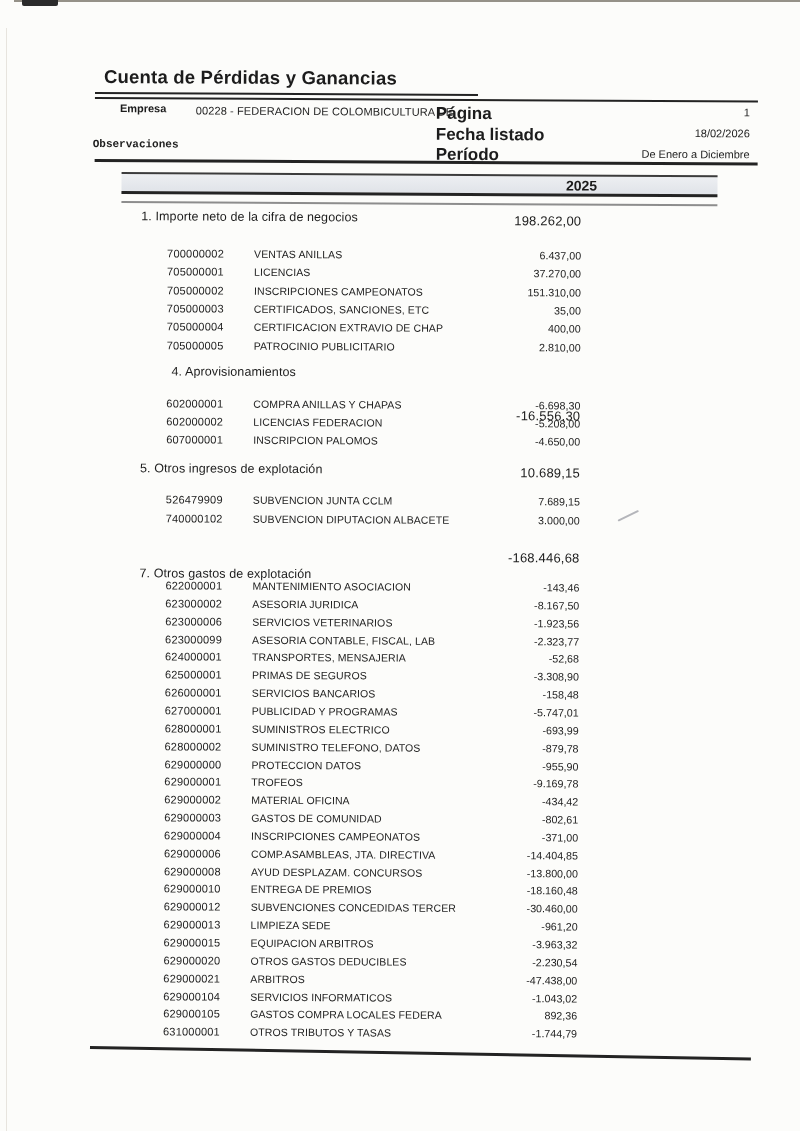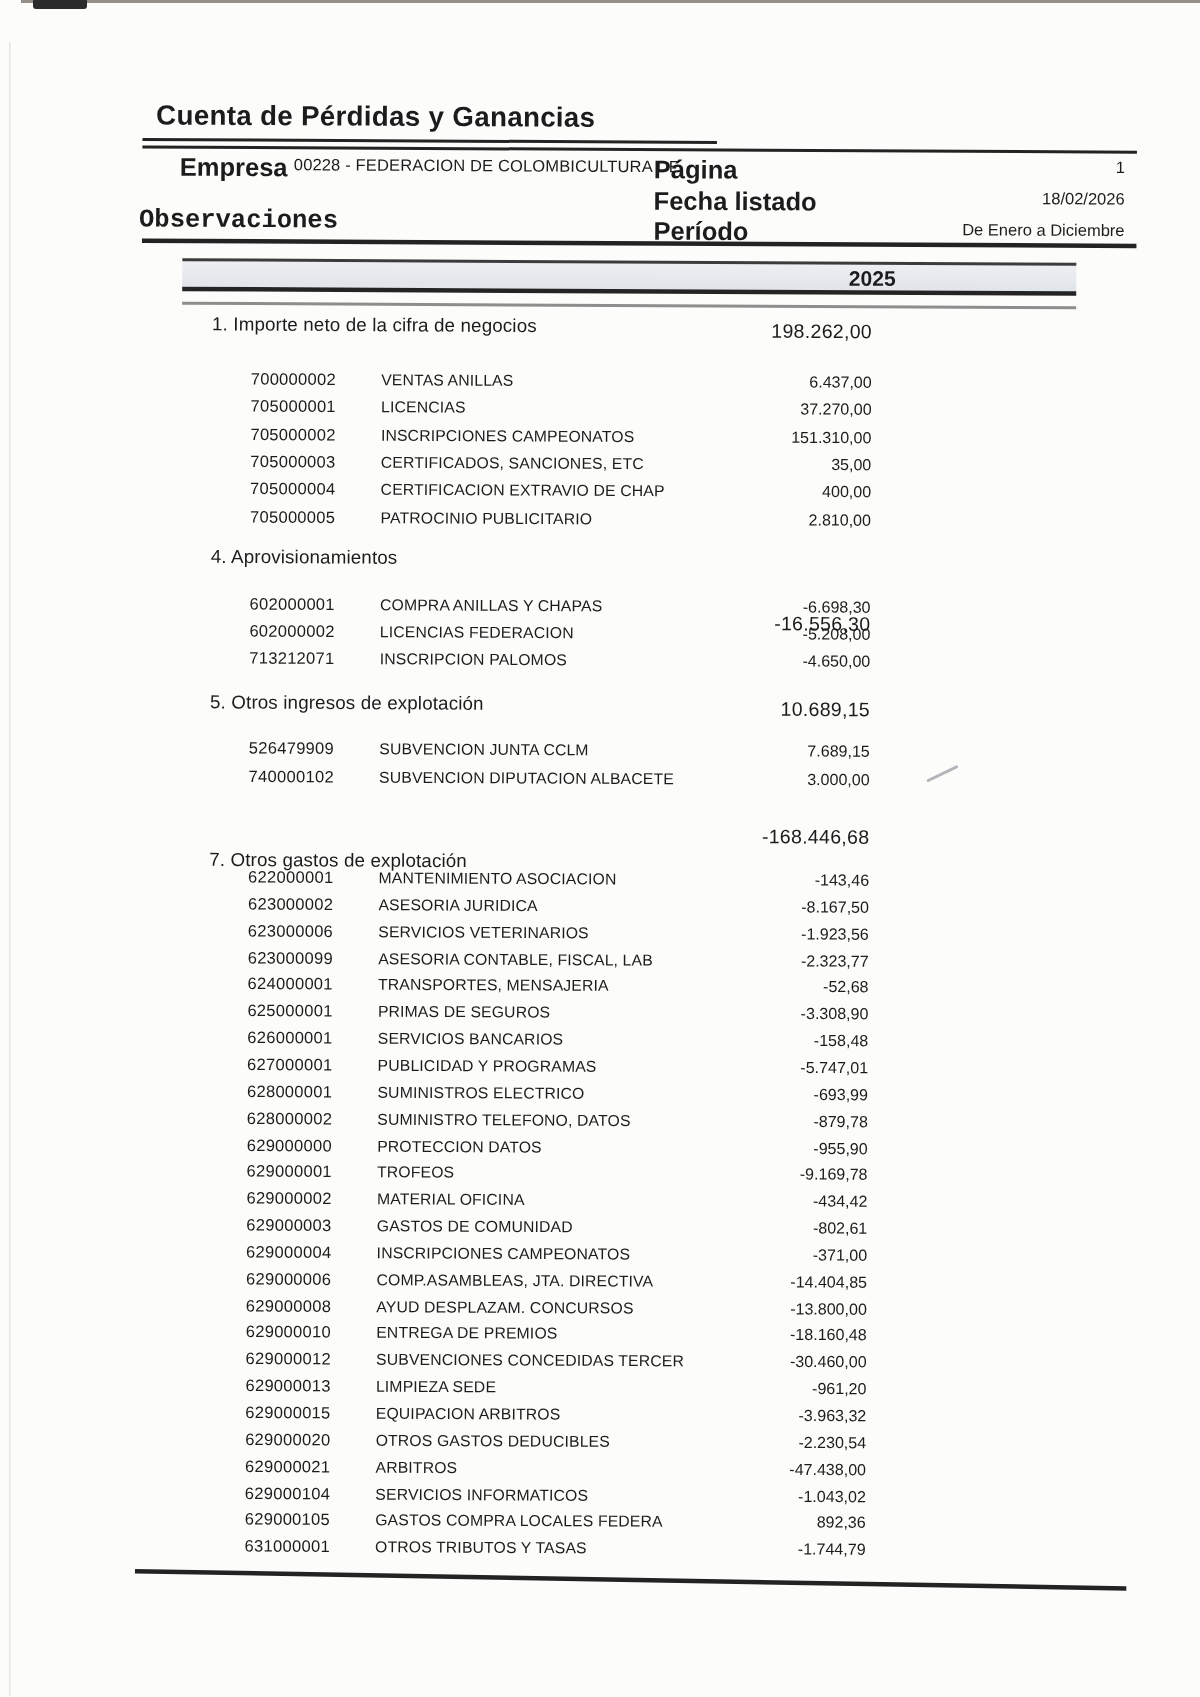--- a/index.html
+++ b/index.html
@@ -29,7 +29,7 @@
   .r2{left:95px;top:159px;width:663px;height:3px;}
   .bottom-rule{left:95px;top:1046px;width:661px;height:3px;transform:rotate(0.7deg);transform-origin:left center;}
 
-  .lbl{position:absolute;font-weight:bold;font-size:17px;}
+  .lbl{position:absolute;font-weight:bold;font-size:11px;}
   .empresa-lbl{left:120px;top:102px;}
   .empresa-val{position:absolute;left:196px;top:104px;font-size:11px;letter-spacing:.1px;}
   .obs-lbl{left:93px;top:138px;font-family:Liberation Mono, monospace;}

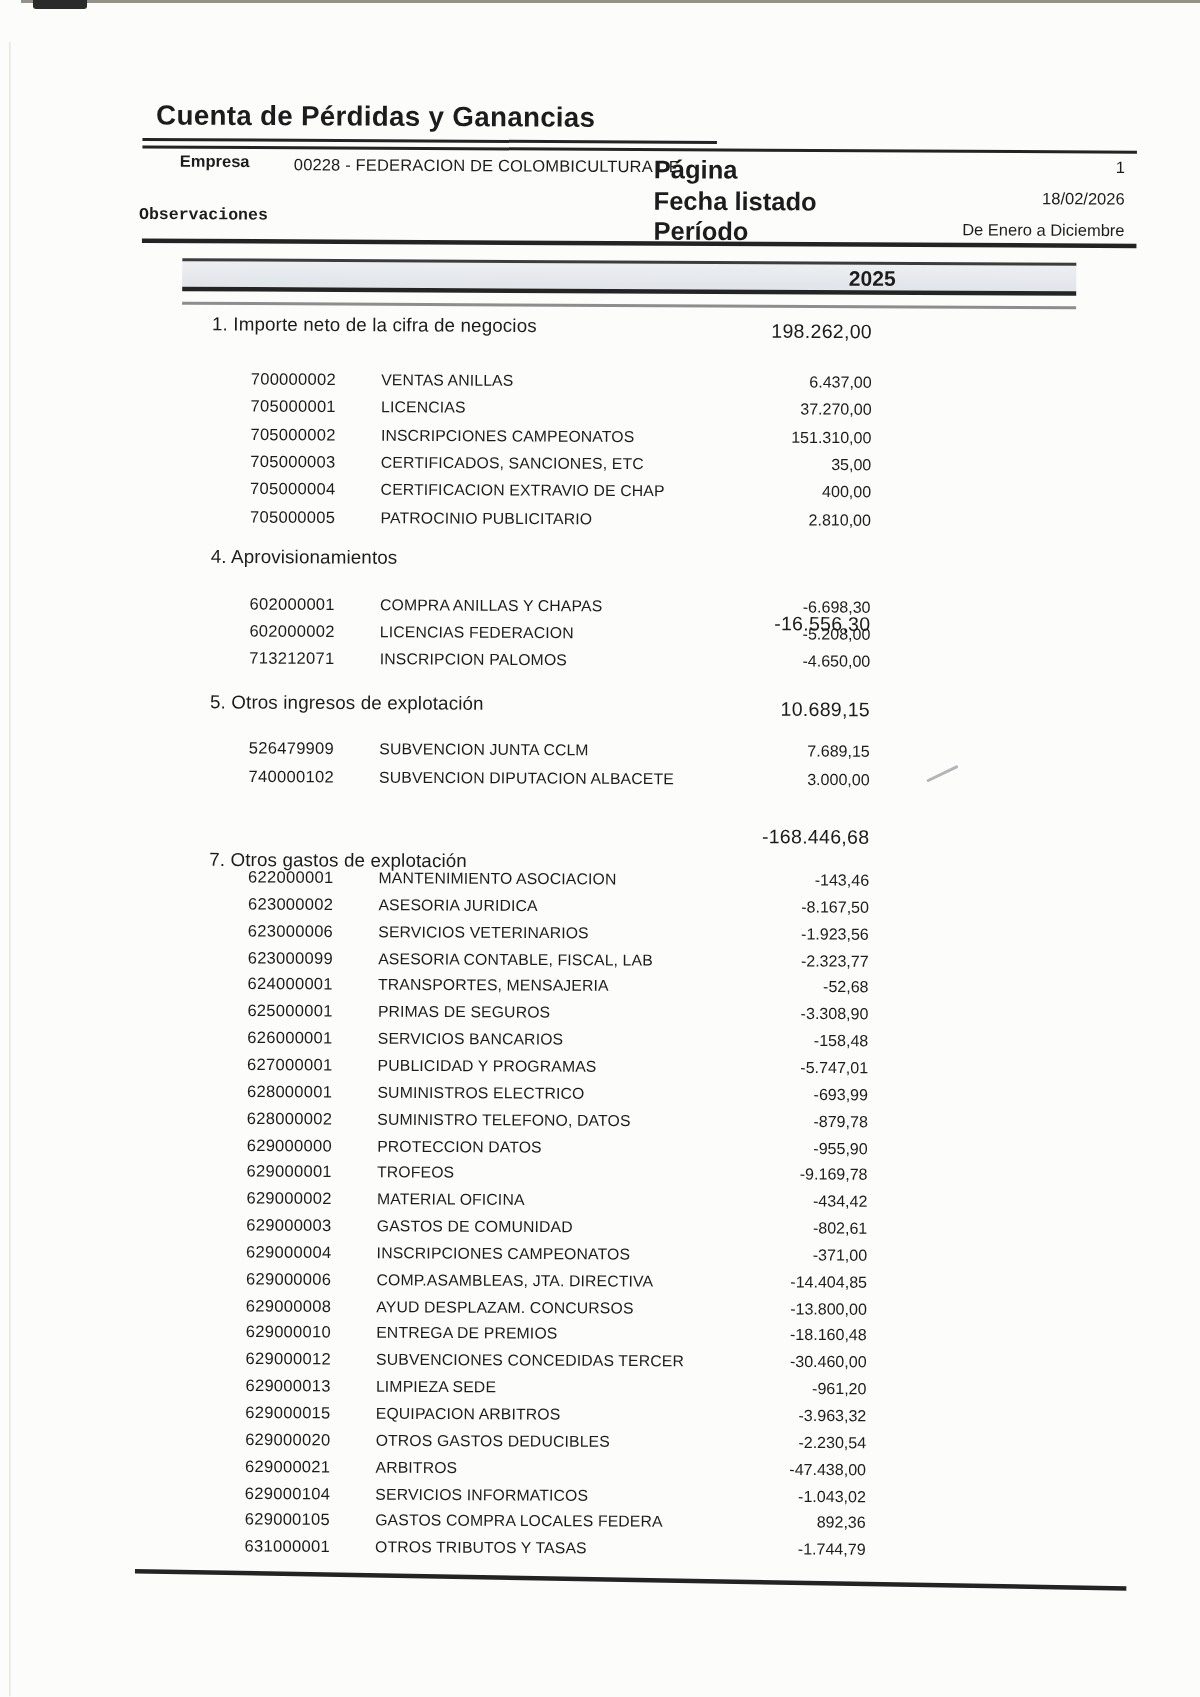--- a/index.html
+++ b/index.html
@@ -121,7 +121,7 @@
         <span class="desc">PATROCINIO PUBLICITARIO</span>
         <span class="val">2.810,00</span>
       </div>
-      <div class="sec-title" style="top: 364px;">4. Aprovisionamientos</div>
+      <div class="sec-title" style="top: 364px; margin-left: 31px;">4. Aprovisionamientos</div>
       <div class="amount sec-total" style="top: 366px; margin-top: 40px;">-16.556,30</div>
       <div class="item-row" style="top: 397px;">
         <span class="code">602000001</span>

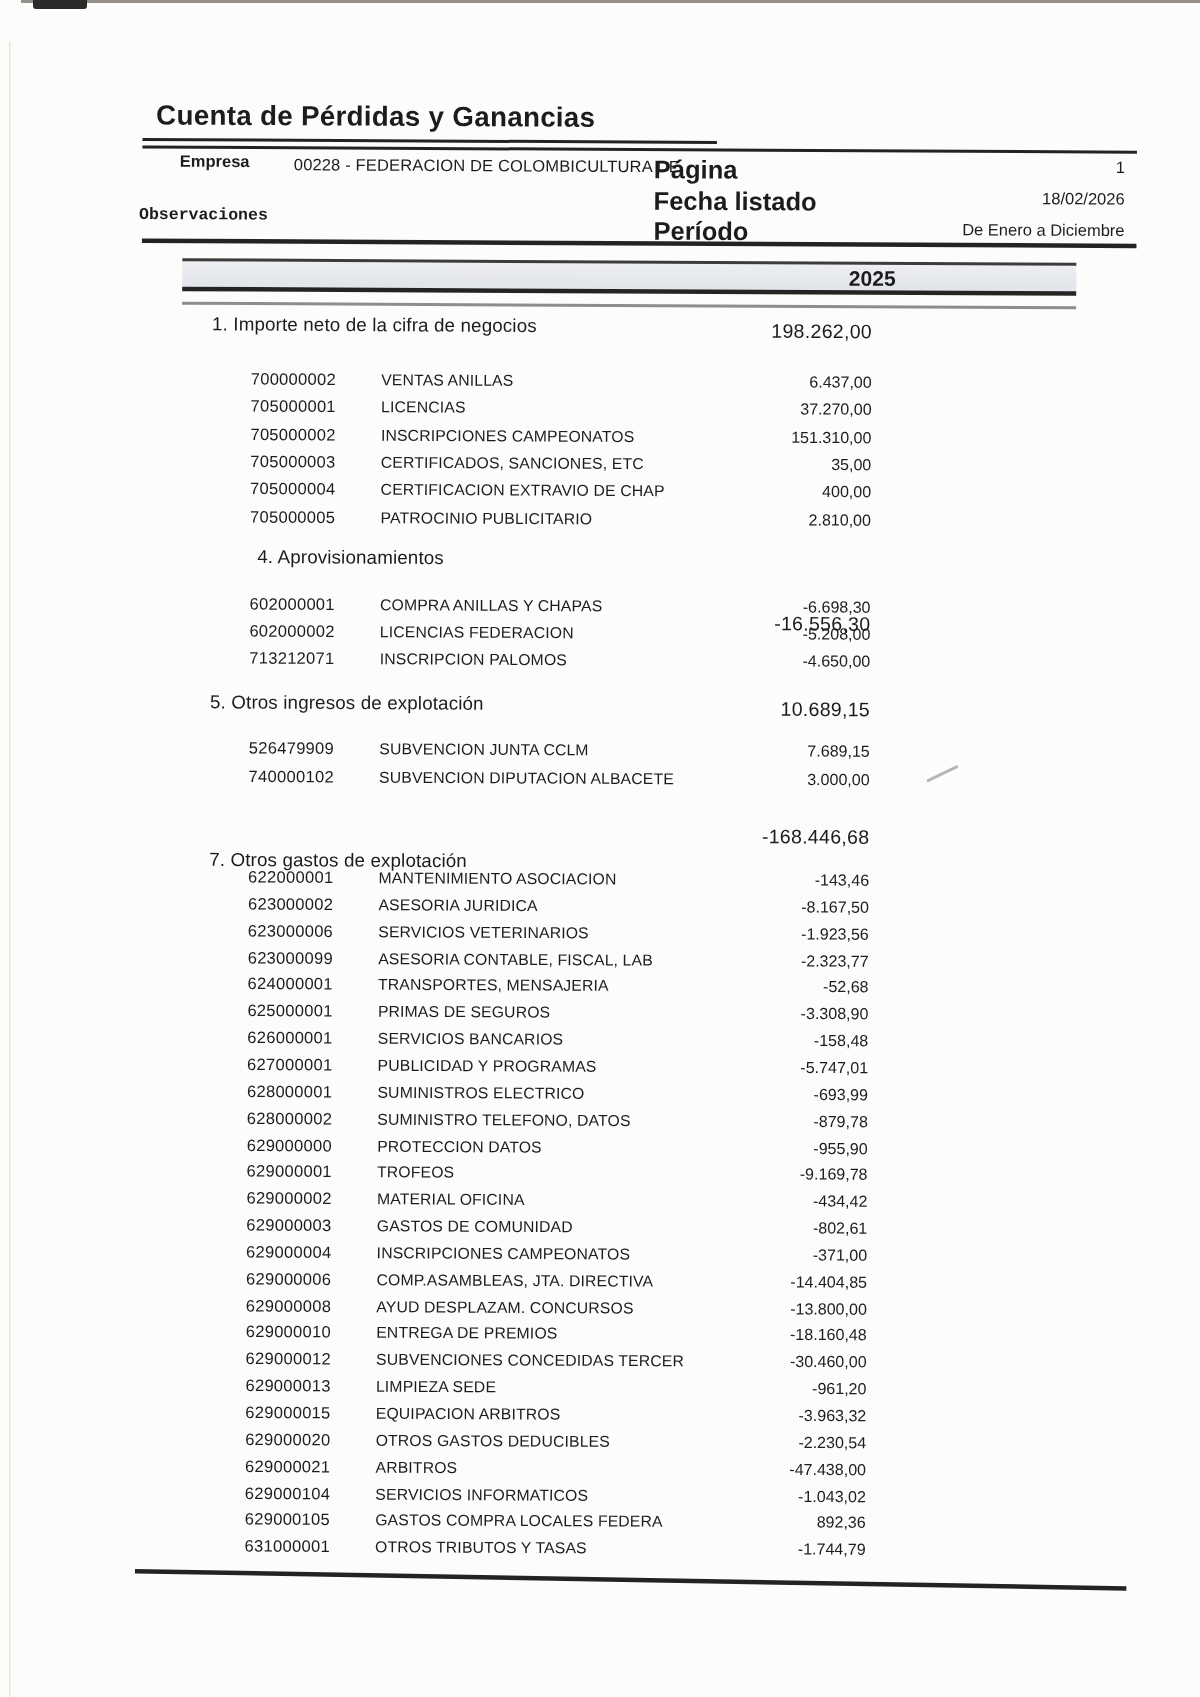--- a/index.html
+++ b/index.html
@@ -134,7 +134,7 @@
         <span class="val">-5.208,00</span>
       </div>
       <div class="item-row" style="top: 433px;">
-        <span class="code">713212071</span>
+        <span class="code">607000001</span>
         <span class="desc">INSCRIPCION PALOMOS</span>
         <span class="val">-4.650,00</span>
       </div>

